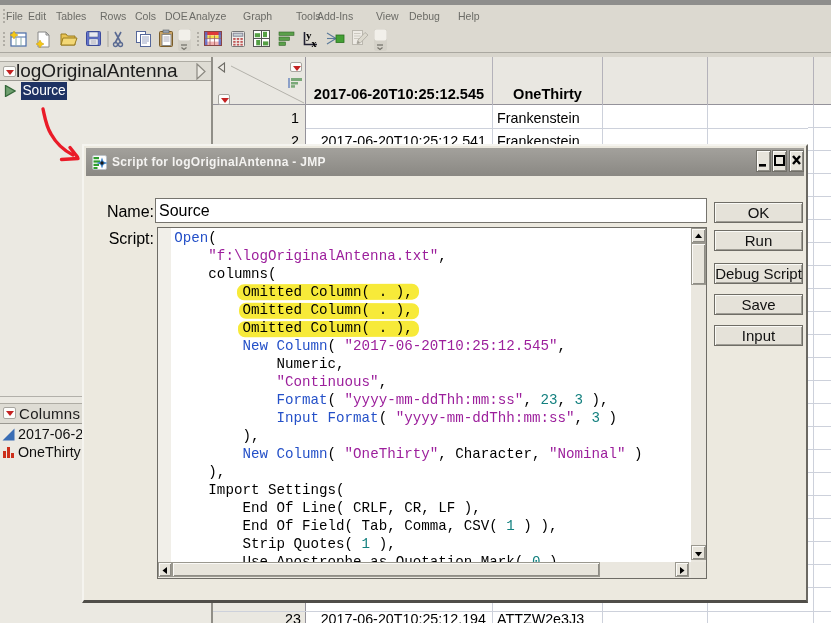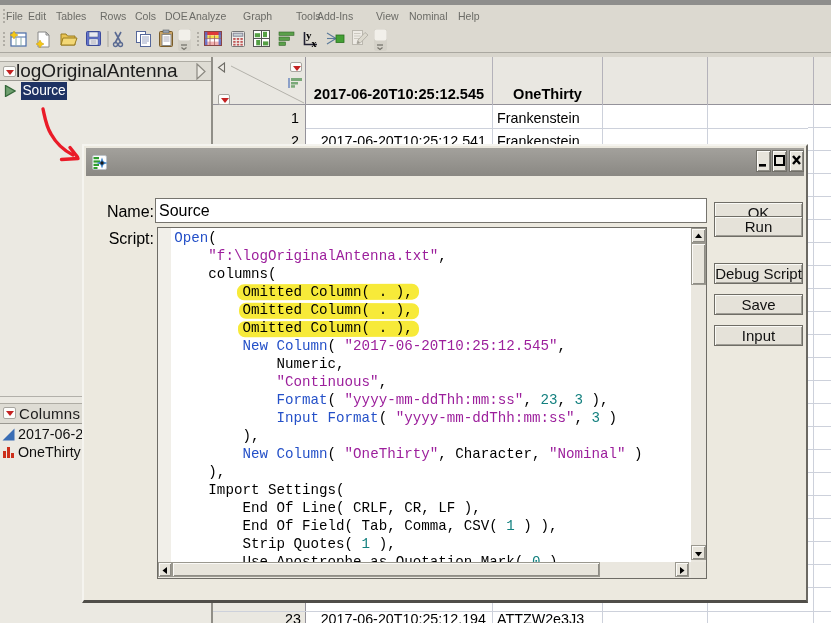--- a/index.html
+++ b/index.html
@@ -67,7 +67,7 @@
     <span style="left:296px">Tools</span>
     <span style="left:317px">Add-Ins</span>
     <span style="left:376px">View</span>
-    <span style="left:409px">Nominal</span>
+    <span style="left:409px">Debug</span>
     <span style="left:458px">Help</span>
 </div>
 <div id="toolbar" class="abs"><svg width="831" height="26">

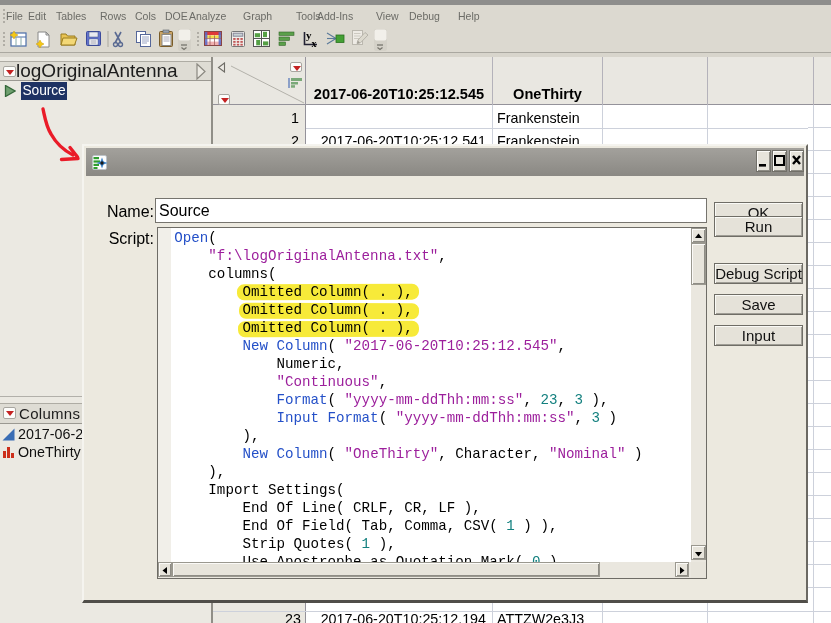--- a/index.html
+++ b/index.html
@@ -315,6 +315,7 @@
       <path d="M10,2.5 L11.5,6.5 L15.5,8 L11.5,9.5 L10,13.5 L8.5,9.5 L4.5,8 L8.5,6.5 Z" fill="#3a82c8"></path>
       <circle cx="10" cy="8" r="1.7" fill="#1a1a1a"></circle>
     </svg>
+    <div id="titletext">Script for logOriginalAntenna - JMP</div>
     <div class="capbtn" style="left:670px;"><svg width="13" height="20">
           <rect x="2" y="13" width="7" height="2.6" fill="#000"></rect>
         </svg></div>

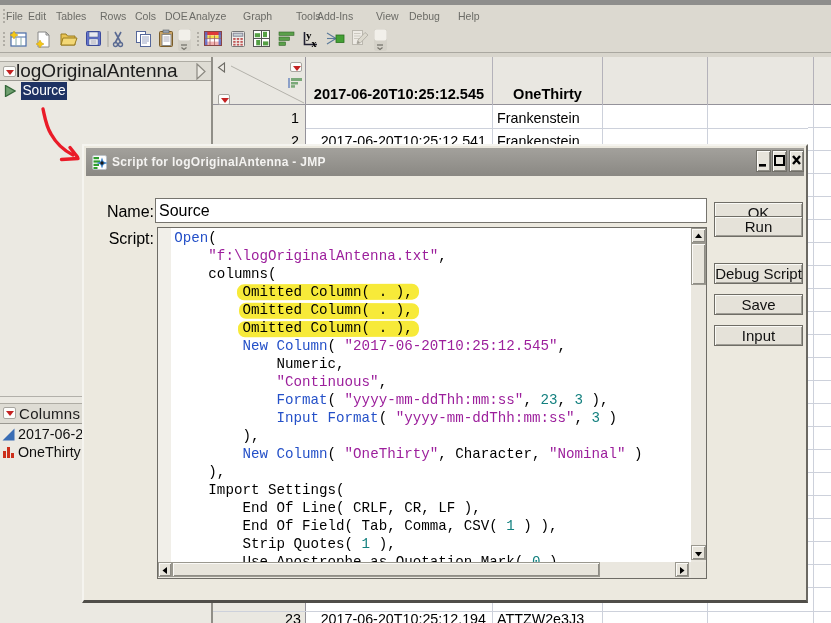--- a/index.html
+++ b/index.html
@@ -376,7 +376,7 @@
     <div style="position:absolute; left:533px; top:334px; width:15px; height:16px; background:#e7e4db;"></div>
   </div>
   <div class="btn" style="top:56px;">OK</div>
-  <div class="btn" style="top:70px;">Run</div>
+  <div class="btn" style="top:84px;">Run</div>
   <div class="btn" style="top:117px;">Debug Script</div>
   <div class="btn" style="top:148px;">Save</div>
   <div class="btn" style="top:179px;">Input</div>

